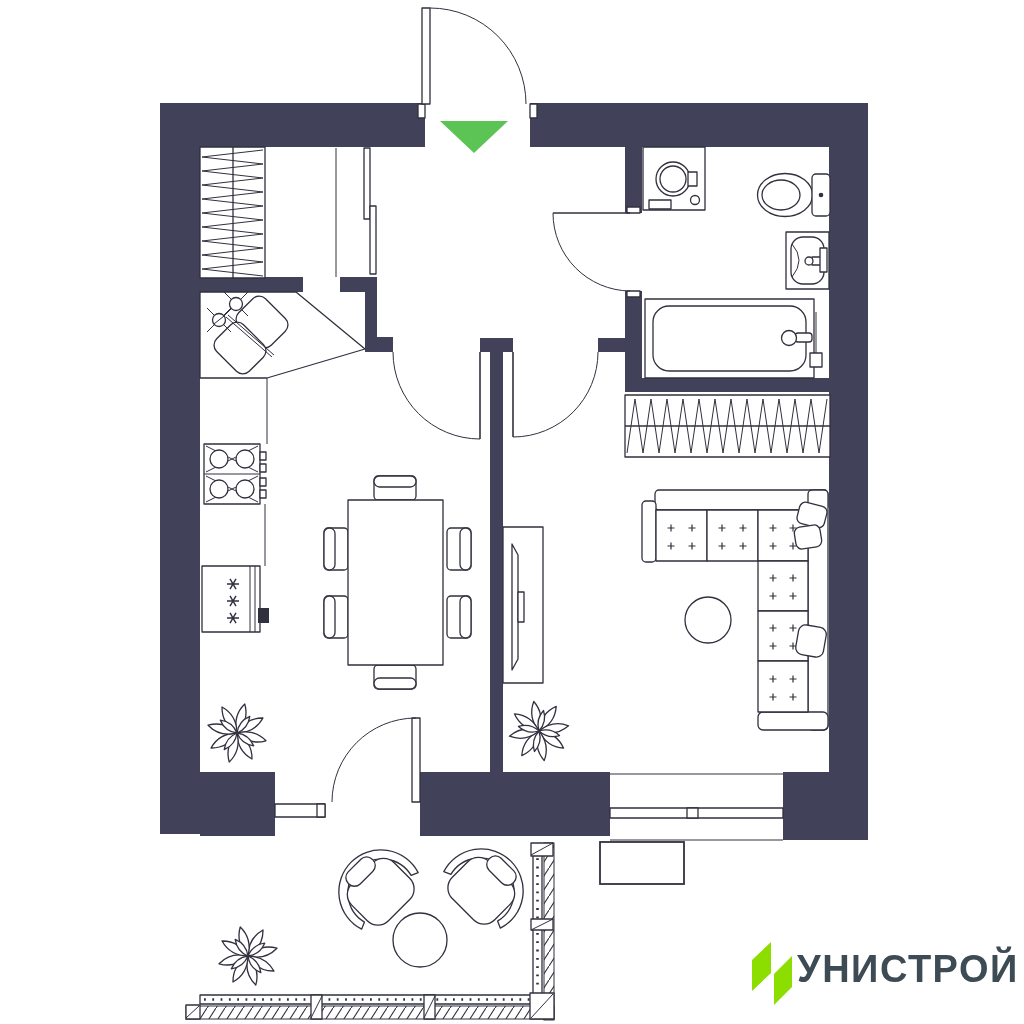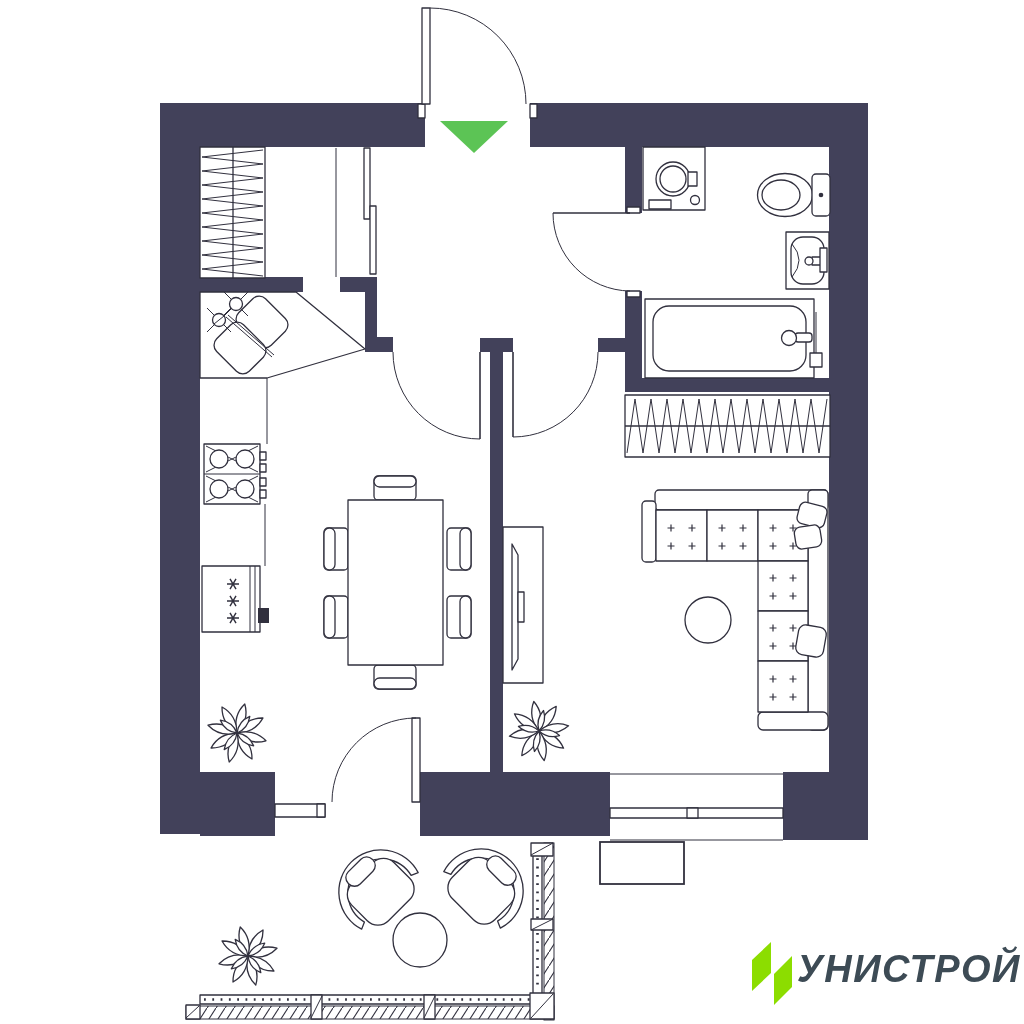--- a/index.html
+++ b/index.html
@@ -4,7 +4,7 @@
 <style>
   html,body{margin:0;padding:0;background:#ffffff;}
   #stage{position:relative;width:1024px;height:1024px;background:#ffffff;overflow:hidden;
-         font-family:"Liberation Sans", sans-serif;font-style:italic;}
+         font-family:"Liberation Sans", sans-serif;}
   svg{position:absolute;left:0;top:0;}
   :root{--line:#31303e;--wall:#42415a;}
   .f{fill:#ffffff;stroke:var(--line);stroke-width:1.3;stroke-linejoin:round;}

